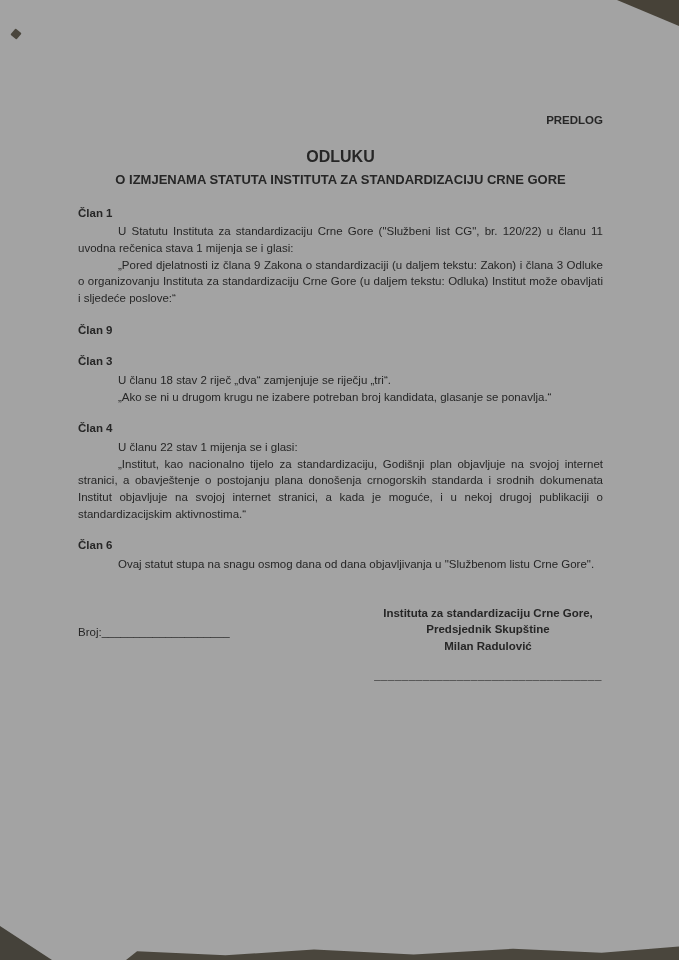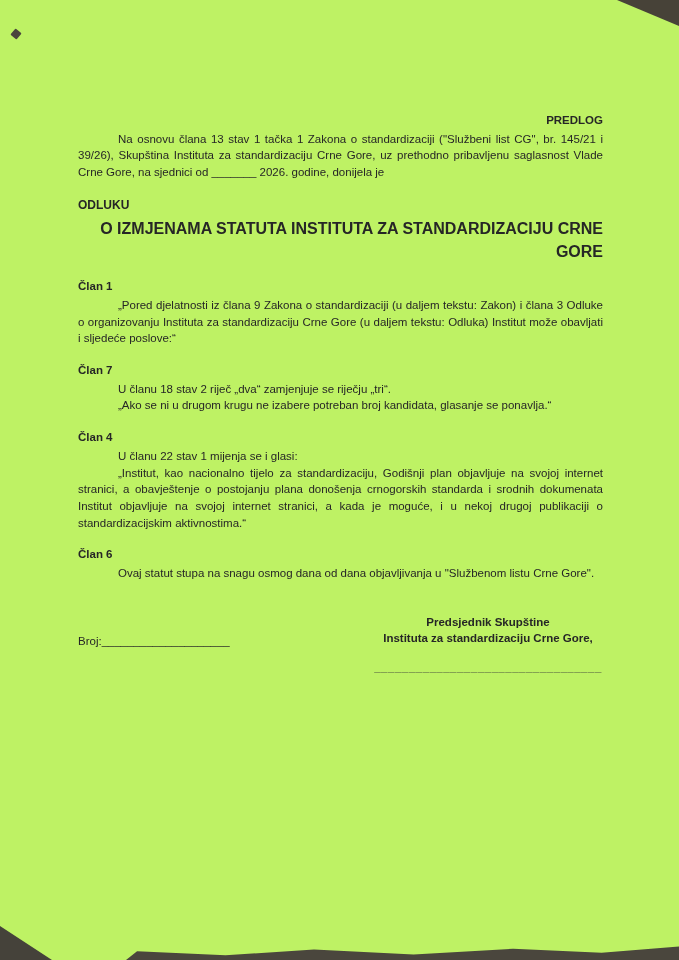--- a/index.html
+++ b/index.html
@@ -7,7 +7,7 @@
     position: relative;
     width: 679px;
     height: 960px;
-    background: #bef264;
+    background: #a3a3a3;
     overflow: hidden;
     font-family: "Liberation Sans", sans-serif;
     color: #262626;

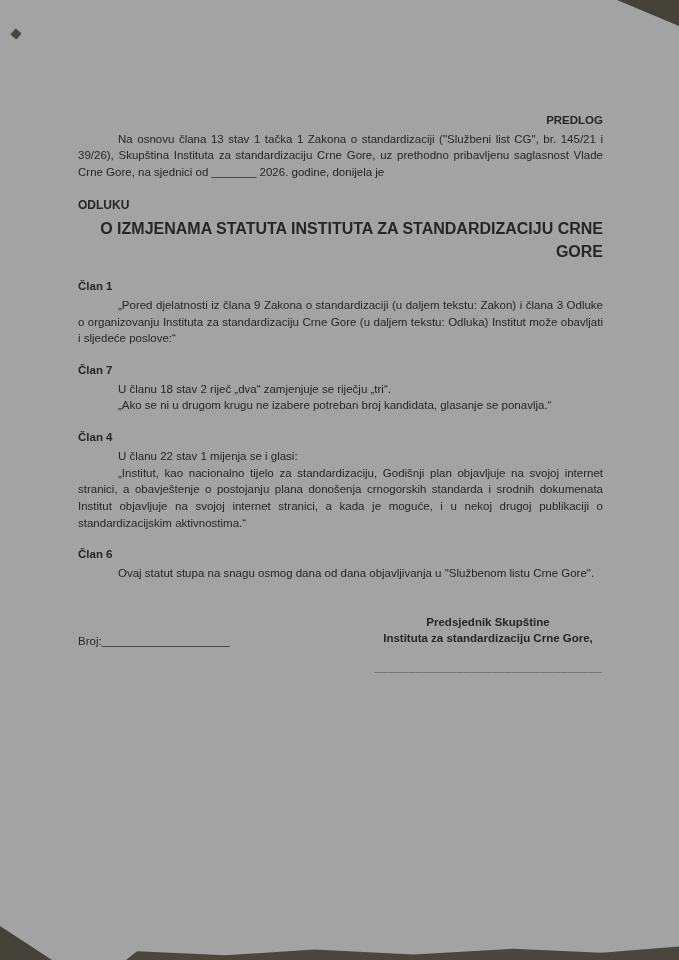--- a/index.html
+++ b/index.html
@@ -109,7 +109,6 @@
 
     <div class="predlog">PREDLOG</div>
 
-    <p class="para indent">Na osnovu člana 13 stav 1 tačka 1 Zakona o standardizaciji ("Službeni list CG", br. 145/21 i 39/26), Skupština Instituta za standardizaciju Crne Gore, uz prethodno pribavljenu saglasnost Vlade Crne Gore, na sjednici od _______ 2026. godine, donijela je</p>
 
     <div class="doc-title">ODLUKU</div>
     <div class="doc-subtitle">O IZMJENAMA STATUTA INSTITUTA ZA STANDARDIZACIJU CRNE GORE</div>

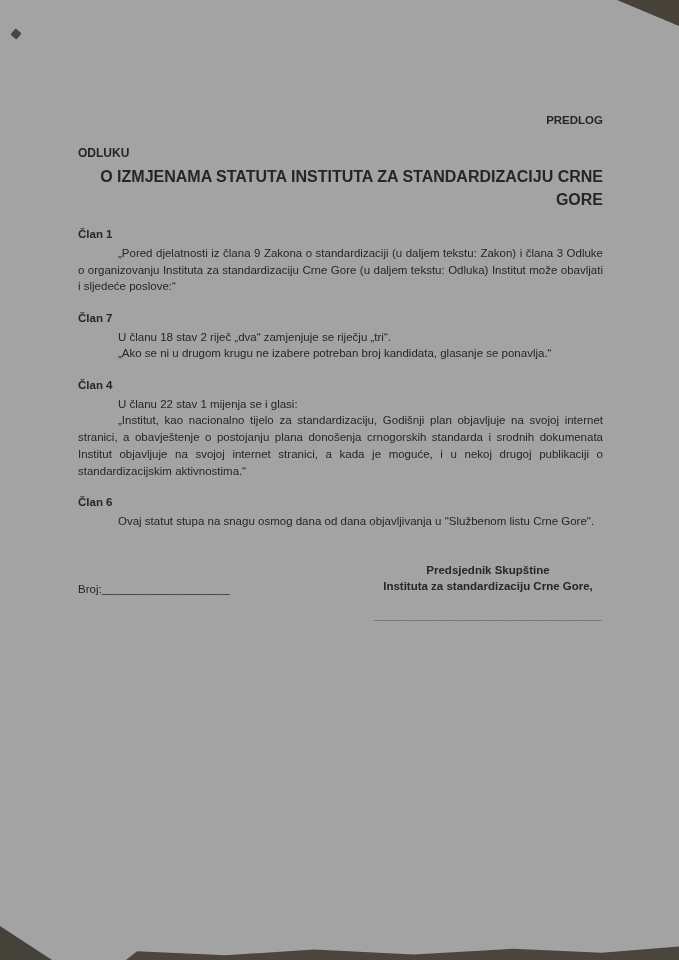--- a/index.html
+++ b/index.html
@@ -31,9 +31,9 @@
   }
   .indent { text-indent: 40px; }
   .doc-title {
-    text-align: left;
+    text-align: center;
     font-weight: bold;
-    font-size: 12px;
+    font-size: 16px;
     margin: 16px 0 0 0;
   }
   .doc-subtitle {

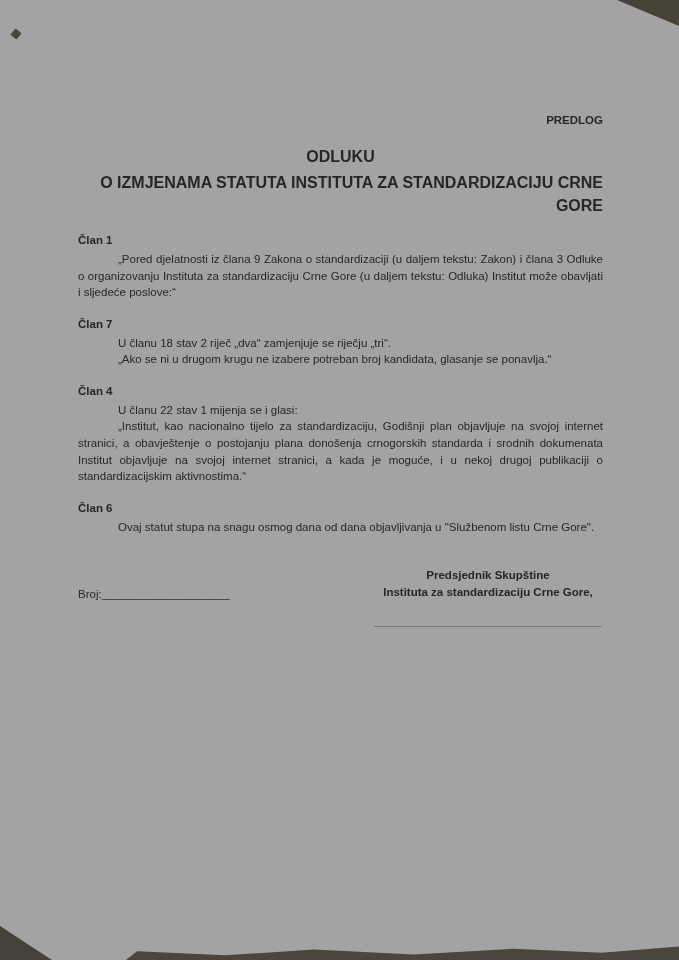--- a/index.html
+++ b/index.html
@@ -37,9 +37,9 @@
     margin: 16px 0 0 0;
   }
   .doc-subtitle {
-    text-align: right;
+    text-align: center;
     font-weight: bold;
-    font-size: 16px;
+    font-size: 13px;
     margin: 3px 0 0 0;
   }
   .article-heading {

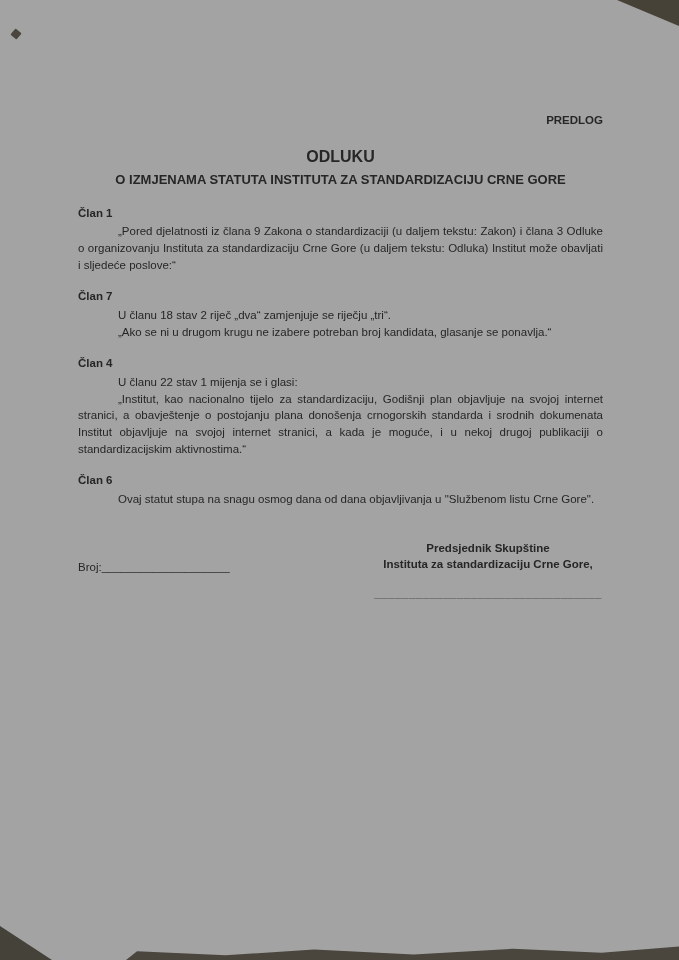--- a/index.html
+++ b/index.html
@@ -114,6 +114,7 @@
     <div class="doc-subtitle">O IZMJENAMA STATUTA INSTITUTA ZA STANDARDIZACIJU CRNE GORE</div>
 
     <div class="article-heading">Član 1</div>
+    <p class="para indent">U Statutu Instituta za standardizaciju Crne Gore ("Službeni list CG", br. 120/22)  u članu 11 uvodna rečenica stava 1 mijenja se i glasi:</p>
     <p class="para indent">„Pored djelatnosti iz člana 9 Zakona o standardizaciji (u daljem tekstu: Zakon) i člana 3 Odluke o organizovanju Instituta za standardizaciju Crne Gore (u daljem tekstu: Odluka) Institut može obavljati i sljedeće poslove:“</p>
 
     <div class="article-heading">Član 7</div>

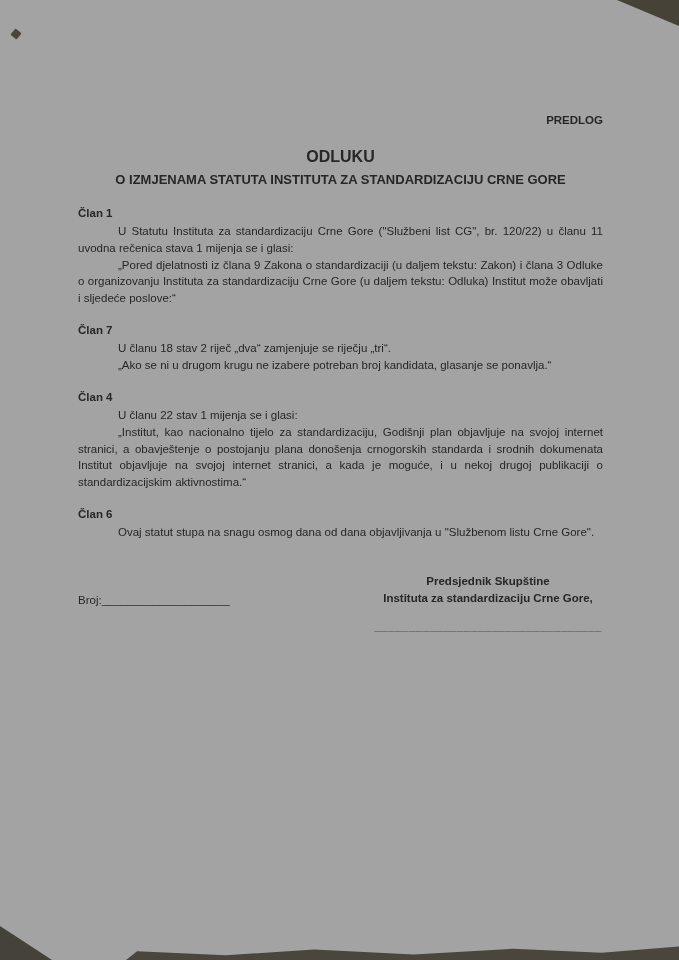--- a/index.html
+++ b/index.html
@@ -117,7 +117,7 @@
     <p class="para indent">U Statutu Instituta za standardizaciju Crne Gore ("Službeni list CG", br. 120/22)  u članu 11 uvodna rečenica stava 1 mijenja se i glasi:</p>
     <p class="para indent">„Pored djelatnosti iz člana 9 Zakona o standardizaciji (u daljem tekstu: Zakon) i člana 3 Odluke o organizovanju Instituta za standardizaciju Crne Gore (u daljem tekstu: Odluka) Institut može obavljati i sljedeće poslove:“</p>
 
-    <div class="article-heading">Član 7</div>
+    <div class="article-heading">Član 9</div>
 
     <p class="para indent">U članu 18 stav 2 riječ „dva“ zamjenjuje se riječju „tri“.</p>
     <p class="para indent">„Ako se ni u drugom krugu ne izabere potreban broj kandidata, glasanje se ponavlja.“</p>

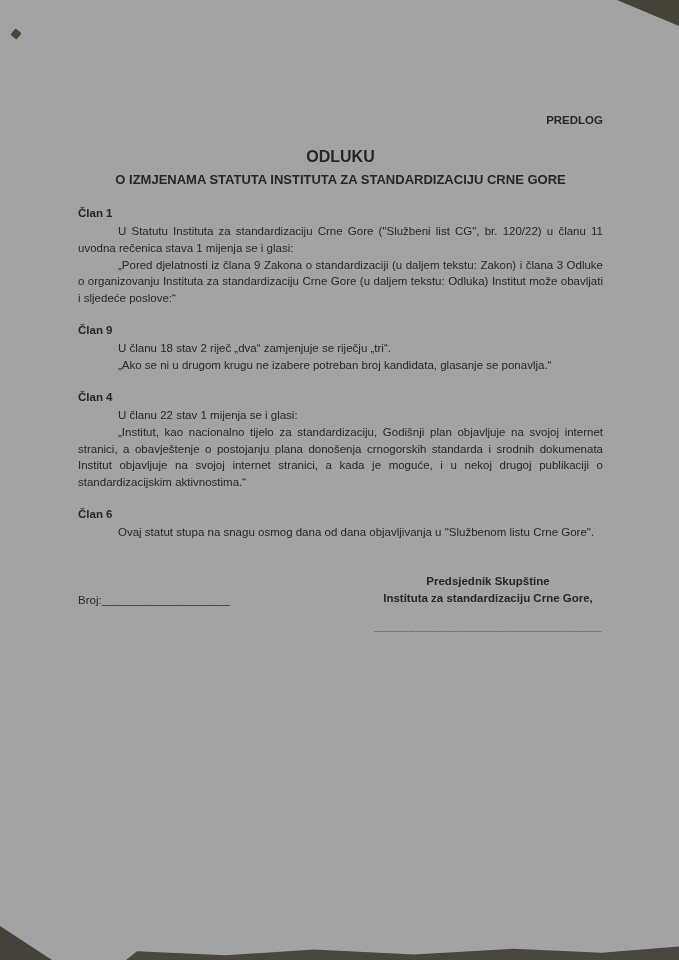--- a/index.html
+++ b/index.html
@@ -119,6 +119,7 @@
 
     <div class="article-heading">Član 9</div>
 
+    <div class="article-heading">Član 3</div>
     <p class="para indent">U članu 18 stav 2 riječ „dva“ zamjenjuje se riječju „tri“.</p>
     <p class="para indent">„Ako se ni u drugom krugu ne izabere potreban broj kandidata, glasanje se ponavlja.“</p>
 

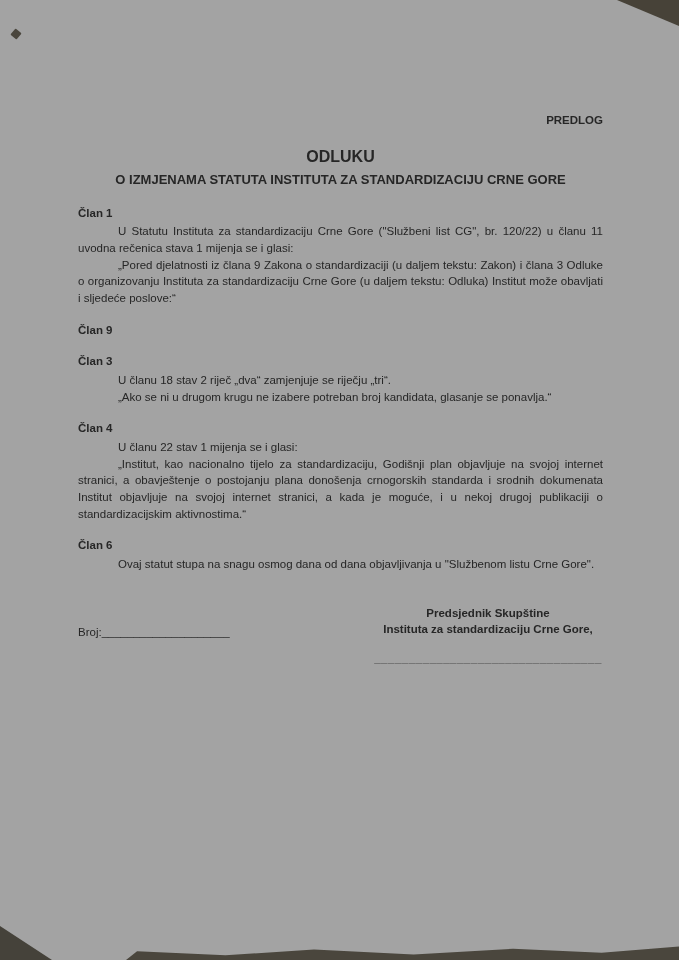--- a/index.html
+++ b/index.html
@@ -135,8 +135,8 @@
         <div>Broj:____________________</div>
       </div>
       <div class="footer-right">
+        <div>Instituta za standardizaciju Crne Gore,</div>
         <div>Predsjednik Skupštine</div>
-        <div>Instituta za standardizaciju Crne Gore,</div>
         <div class="sig-line">_________________________________</div>
       </div>
     </div>

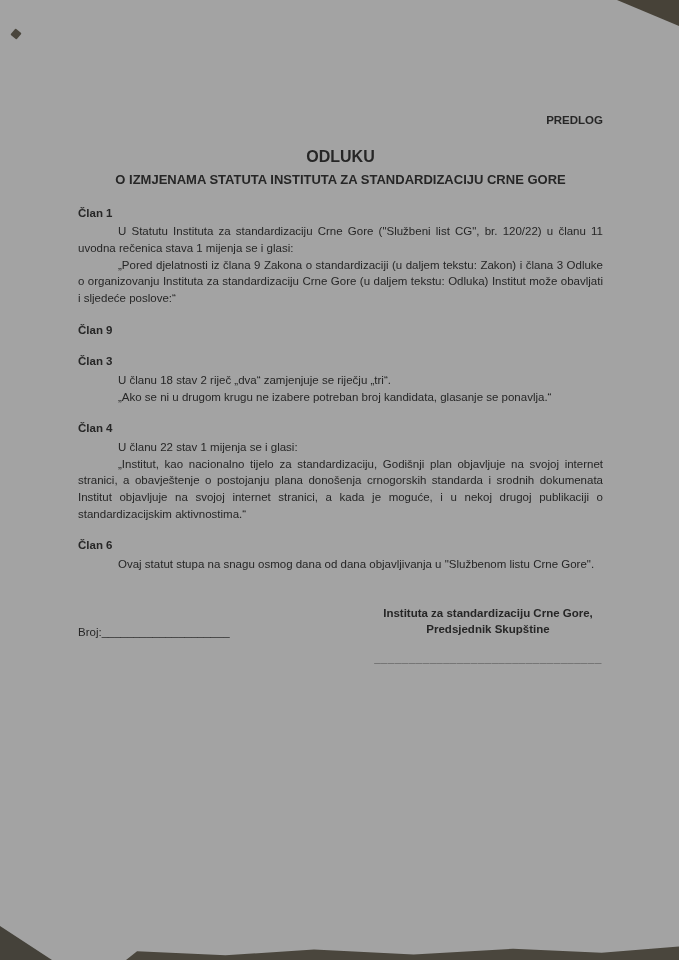--- a/index.html
+++ b/index.html
@@ -137,6 +137,7 @@
       <div class="footer-right">
         <div>Instituta za standardizaciju Crne Gore,</div>
         <div>Predsjednik Skupštine</div>
+        <div>Milan Radulović</div>
         <div class="sig-line">_________________________________</div>
       </div>
     </div>

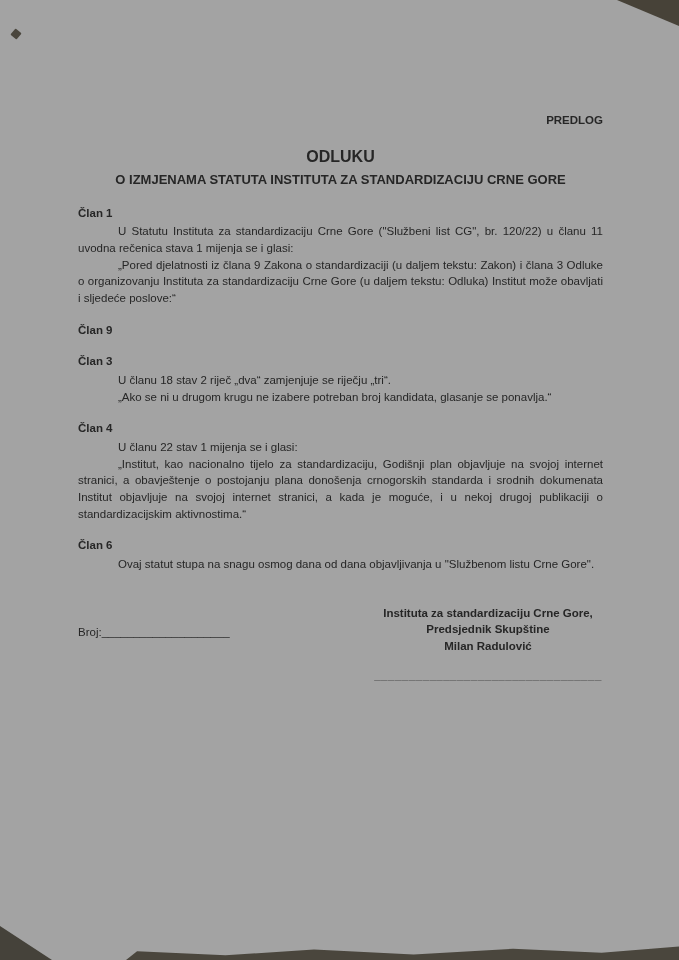--- a/index.html
+++ b/index.html
@@ -62,7 +62,7 @@
     min-width: 230px;
   }
   .sig-line {
-    font-weight: bold;
+    font-weight: normal;
     margin-top: 12px;
     letter-spacing: 0.5px;
     color: #3a3a3a;

